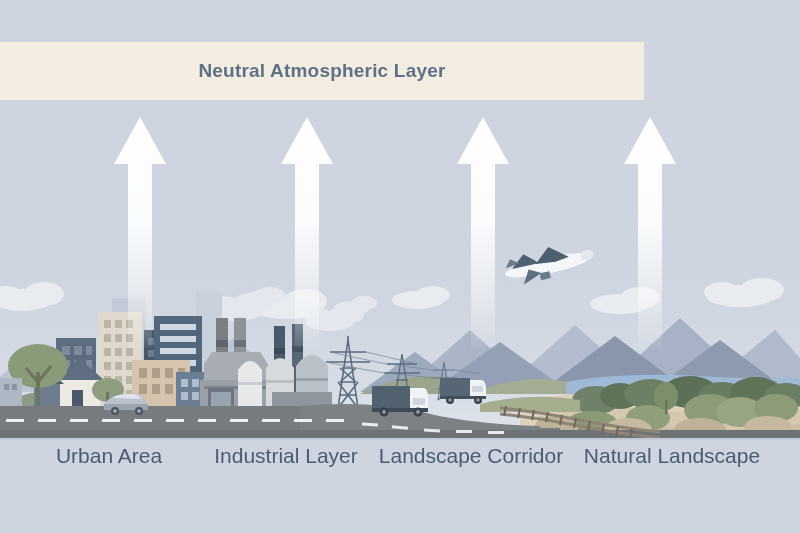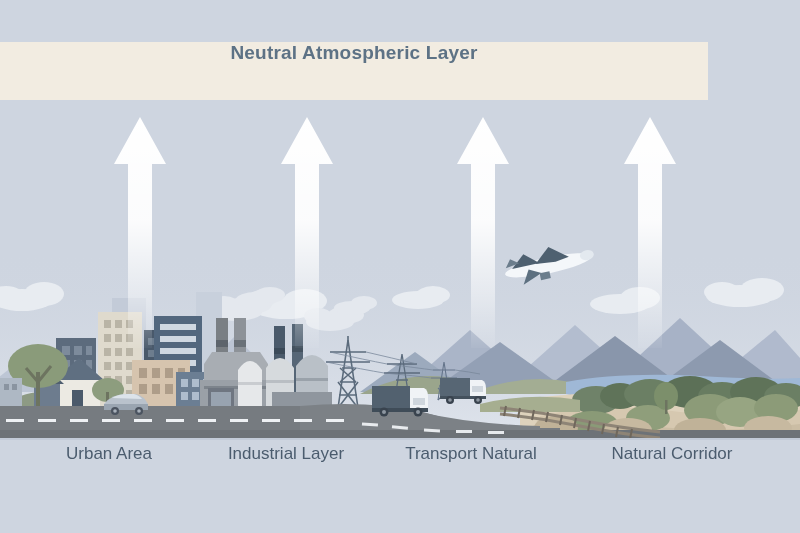--- a/index.html
+++ b/index.html
@@ -27,10 +27,11 @@
     position: absolute;
     left: 0;
     top: 42px;
-    width: 708px;
+    width: 644px;
     height: 58px;
     background: #f2ece1;
     display: flex;
+    align-items: center;
     justify-content: center;
   }
   .header-title {

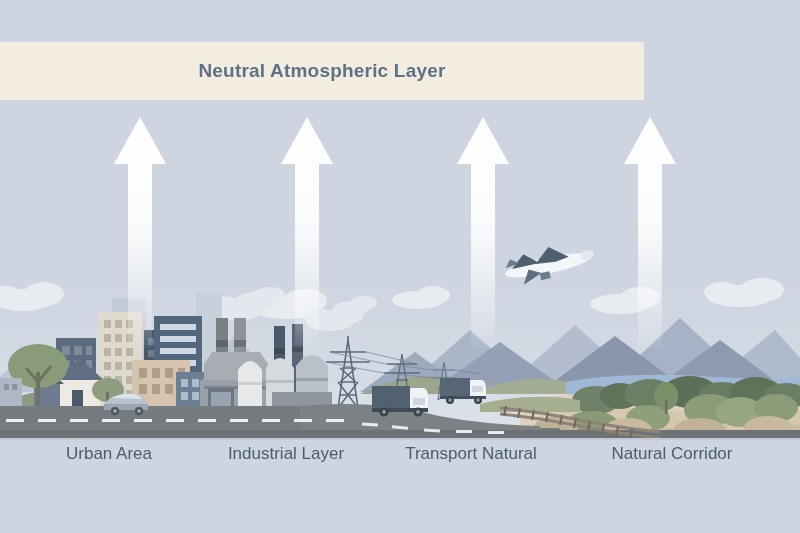--- a/index.html
+++ b/index.html
@@ -50,7 +50,7 @@
   .zone-label {
     position: absolute;
     top: 0;
-    font-size: 17px;
+    font-size: 21px;
     color: #4b5c6e;
     white-space: nowrap;
     transform: translateX(-50%);

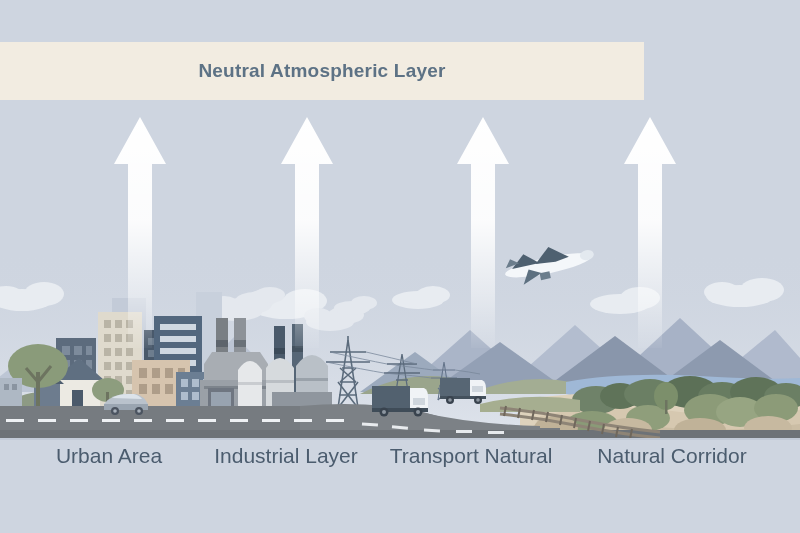--- a/index.html
+++ b/index.html
@@ -466,7 +466,7 @@
   <div class="labels-row">
     <div class="zone-label" style="left:109px">Urban Area</div>
     <div class="zone-label" style="left:286px">Industrial Layer</div>
-    <div class="zone-label" style="left:471px">Transport Natural</div>
+    <div class="zone-label" style="left:471px">Landscape Corridor</div>
     <div class="zone-label" style="left:672px">Natural Corridor</div>
   </div>
 

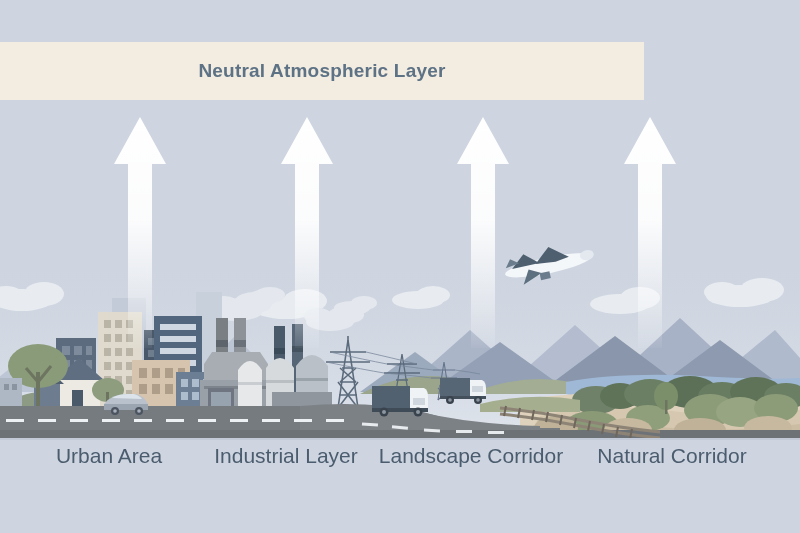--- a/index.html
+++ b/index.html
@@ -467,7 +467,7 @@
     <div class="zone-label" style="left:109px">Urban Area</div>
     <div class="zone-label" style="left:286px">Industrial Layer</div>
     <div class="zone-label" style="left:471px">Landscape Corridor</div>
-    <div class="zone-label" style="left:672px">Natural Corridor</div>
+    <div class="zone-label" style="left:672px">Natural Landscape</div>
   </div>
 
 </div>

